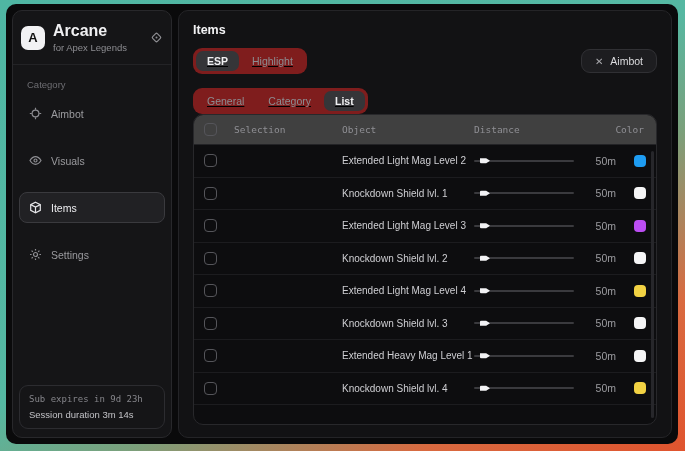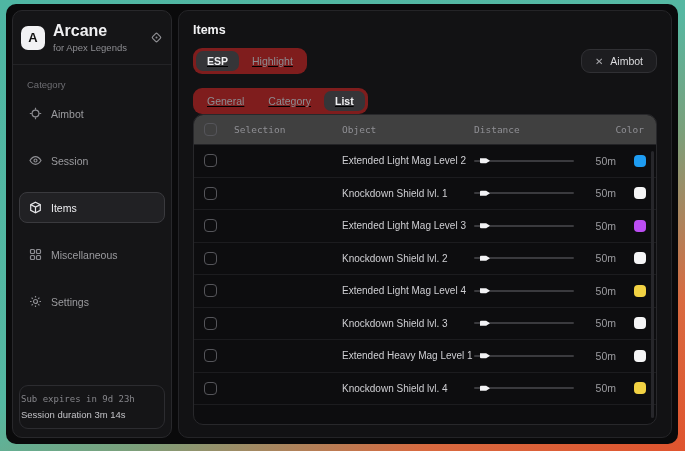--- a/index.html
+++ b/index.html
@@ -134,7 +134,7 @@
             <circle cx="6.5" cy="6.5" r="1.5"></circle>
           </svg>
         </span>
-        <span>Session</span>
+        <span>Visuals</span>
       </div>
       <div class="nav-item active">
         <span class="ic">

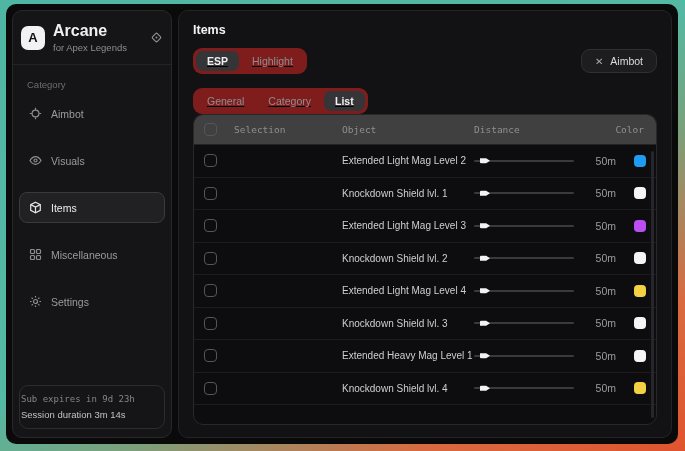--- a/index.html
+++ b/index.html
@@ -148,17 +148,6 @@
       <div class="nav-item">
         <span class="ic">
           <svg width="13" height="13" viewBox="0 0 13 13" fill="none" stroke="currentColor" stroke-width="1.2">
-            <rect x="1.5" y="1.5" width="4" height="4" rx="1"></rect>
-            <rect x="7.5" y="1.5" width="4" height="4" rx="1"></rect>
-            <rect x="1.5" y="7.5" width="4" height="4" rx="1"></rect>
-            <rect x="7.5" y="7.5" width="4" height="4" rx="1"></rect>
-          </svg>
-        </span>
-        <span>Miscellaneous</span>
-      </div>
-      <div class="nav-item">
-        <span class="ic">
-          <svg width="13" height="13" viewBox="0 0 13 13" fill="none" stroke="currentColor" stroke-width="1.2">
             <circle cx="6.5" cy="6.5" r="2"></circle>
             <path d="M6.5 1v1.6M6.5 10.4V12M1 6.5h1.6M10.4 6.5H12M2.6 2.6l1.2 1.2M9.2 9.2l1.2 1.2M10.4 2.6L9.2 3.8M3.8 9.2l-1.2 1.2"></path>
           </svg>

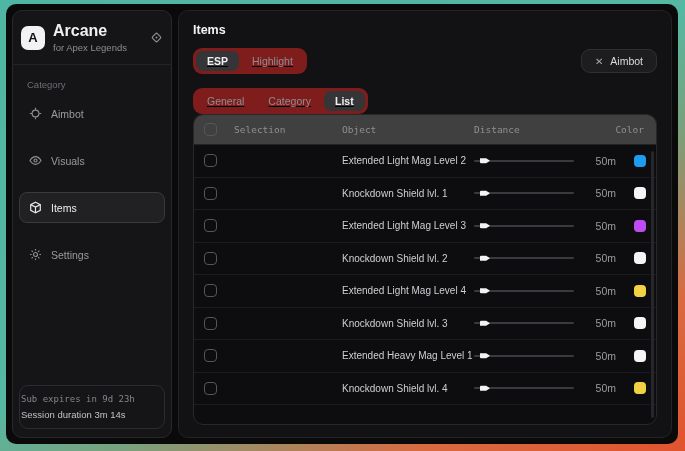--- a/index.html
+++ b/index.html
@@ -41,7 +41,7 @@
   .nav-item.active .ic { color:#e5e5e8; }
   .sb-spacer { flex:1; }
   .sb-footer {
-    margin:8px 6px 8px 6px; border:1px solid #2c2c30; border-radius:9px; padding:8px 1px;
+    margin:8px 6px 8px 6px; border:1px solid #2c2c30; border-radius:9px; padding:8px 9px;
   }
   .sb-exp { font-family:"DejaVu Sans Mono", monospace; font-size:9px; color:#85858a; margin-bottom:5px; }
   .sb-ses { font-size:9.5px; color:#c2c2c6; }

